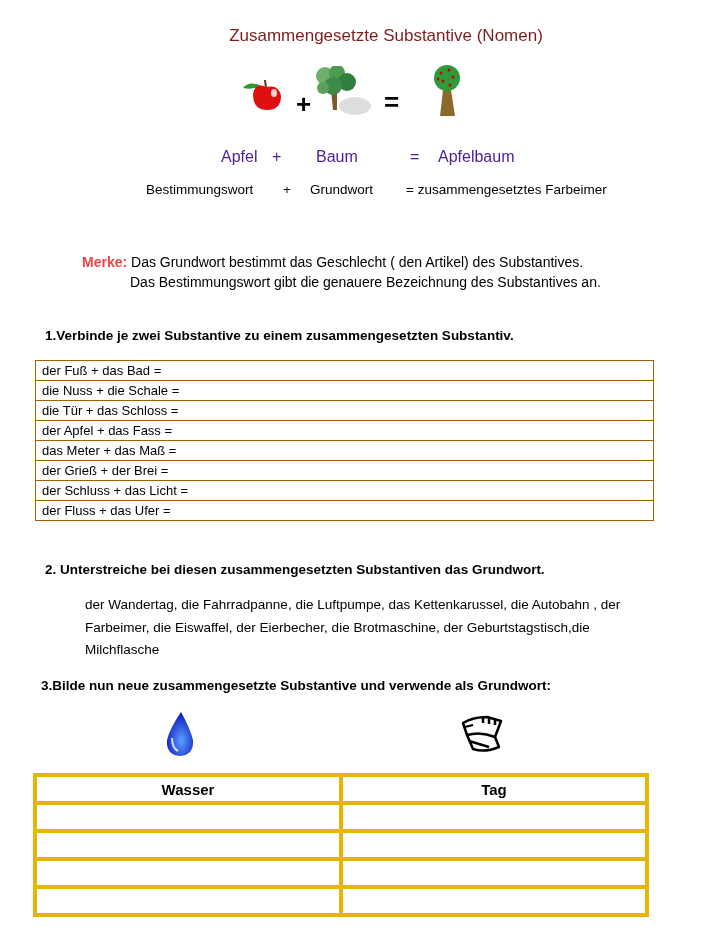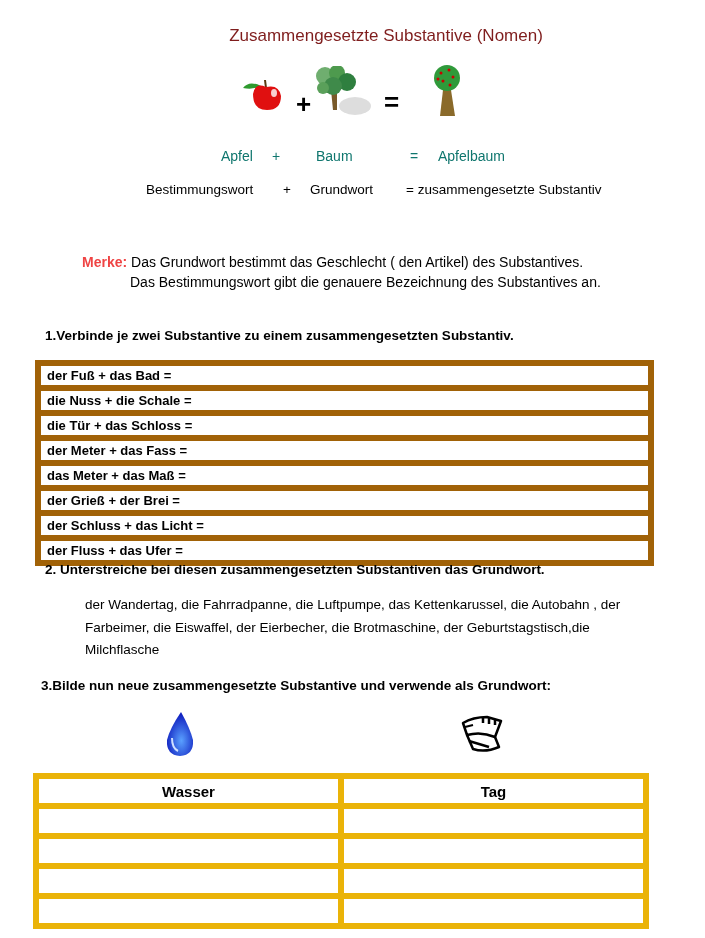--- a/index.html
+++ b/index.html
@@ -8,7 +8,7 @@
   .abs { position:absolute; }
   .title { left:0; width:688px; top:26px; text-align:center; color:#7f1d1d; font-size:17px;padding-left:42px; }
   .sym { font-size:26px; font-weight:bold; }
-  .red { color:#0f766e; font-size:14px; }
+  .red { color:#4c1d95; font-size:16px; }
   .rule { font-size:13.5px; }
   .merke-line { font-size:14px; }
   .merke-label { color:#ef4444; font-weight:bold; }

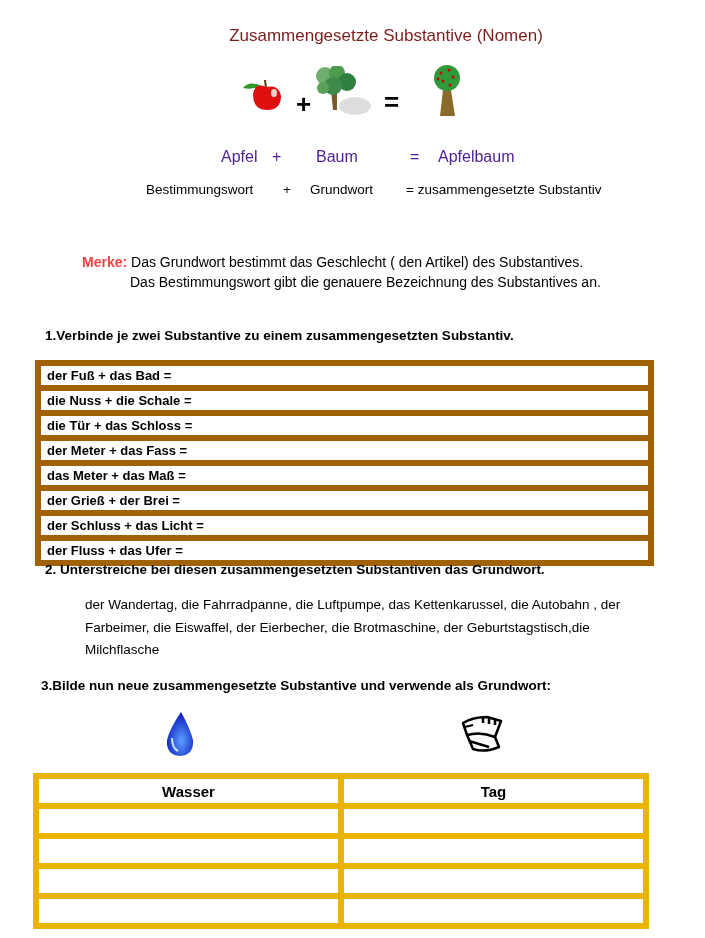--- a/index.html
+++ b/index.html
@@ -69,7 +69,7 @@
 <div class="abs rule" style="left:146px;top:182px;">Bestimmungswort</div>
 <div class="abs rule" style="left:283px;top:182px;">+</div>
 <div class="abs rule" style="left:310px;top:182px;">Grundwort</div>
-<div class="abs rule" style="left:406px;top:182px;">= zusammengesetzte Substantiv</div>
+<div class="abs rule" style="left:406px;top:182px;">= zusammengesetztes Farbeimer</div>
 
 <div class="abs merke-line" style="left:82px;top:254px;">
   <span class="merke-label">Merke:</span>

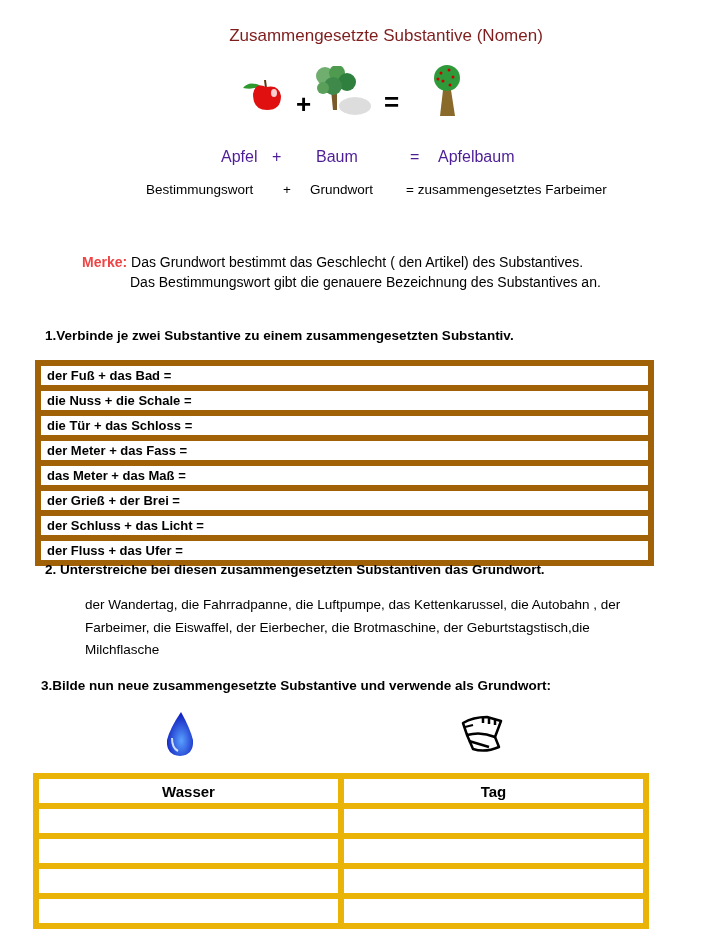--- a/index.html
+++ b/index.html
@@ -15,7 +15,7 @@
   .heading { font-size:13.5px; font-weight:bold; }
   .p { font-size:13.5px; line-height:22.5px;margin-left:44px; }
   table.t1 { position:absolute; left:35px; top:360px; width:619px; border-collapse:collapse; }
-  table.t1 td { border:6px solid #a16207; height:19px; padding:0 6px; font-weight:bold; font-size:13px; line-height:19px; }
+  table.t1 td { border:1px solid #a16207; height:19px; padding:0 6px; font-weight:normal; font-size:13px; line-height:19px; }
   table.t3 { position:absolute; left:33px; top:773px; width:616px; border-collapse:collapse; }
   table.t3 th, table.t3 td { border:6px solid #eab308; width:50%; }
   table.t3 th { height:22px; font-size:15px; font-weight:bold; }

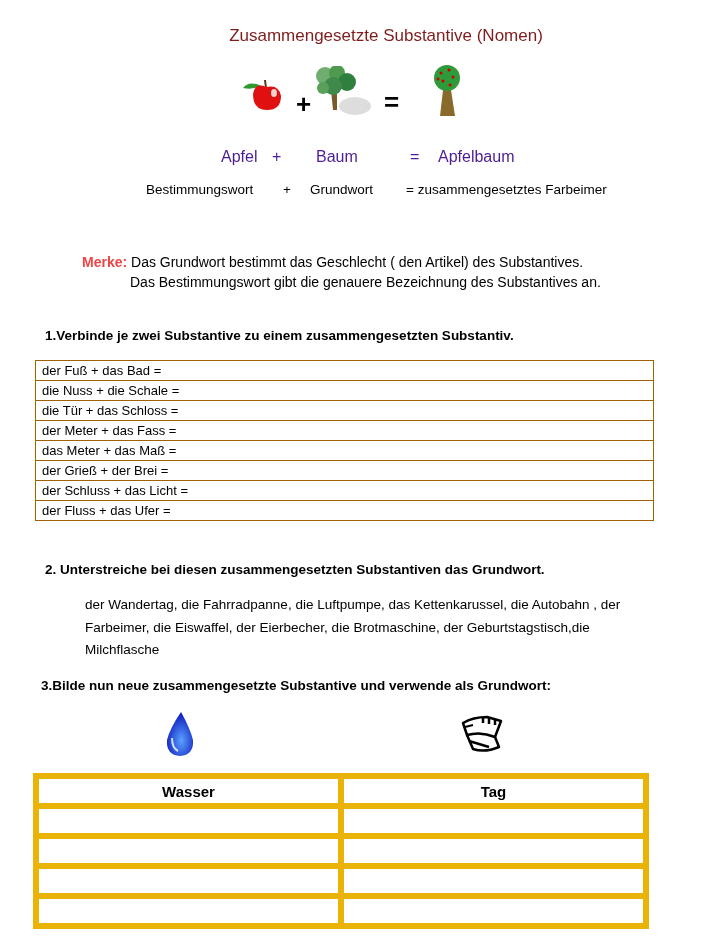--- a/index.html
+++ b/index.html
@@ -90,7 +90,7 @@
         <td>die Tür + das Schloss =</td>
       </tr>
   <tr>
-        <td>der Meter + das Fass =</td>
+        <td>der Apfel + das Fass =</td>
       </tr>
   <tr>
         <td>das Meter + das Maß =</td>

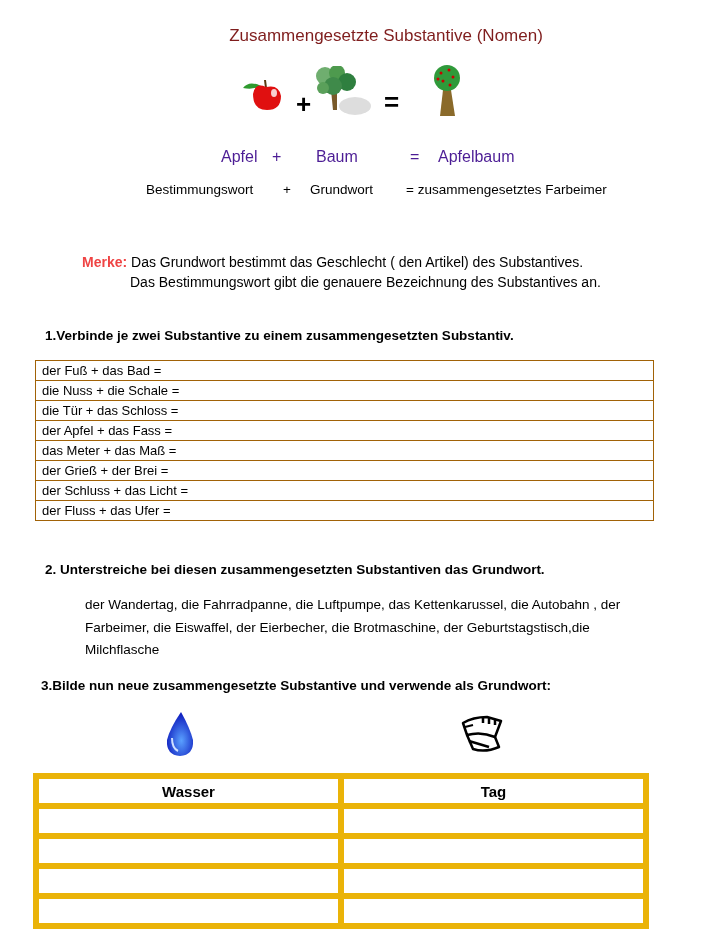--- a/index.html
+++ b/index.html
@@ -17,7 +17,7 @@
   table.t1 { position:absolute; left:35px; top:360px; width:619px; border-collapse:collapse; }
   table.t1 td { border:1px solid #a16207; height:19px; padding:0 6px; font-weight:normal; font-size:13px; line-height:19px; }
   table.t3 { position:absolute; left:33px; top:773px; width:616px; border-collapse:collapse; }
-  table.t3 th, table.t3 td { border:6px solid #eab308; width:50%; }
+  table.t3 th, table.t3 td { border:4px solid #eab308; width:50%; }
   table.t3 th { height:22px; font-size:15px; font-weight:bold; }
   table.t3 td { height:22px; }
 </style>

